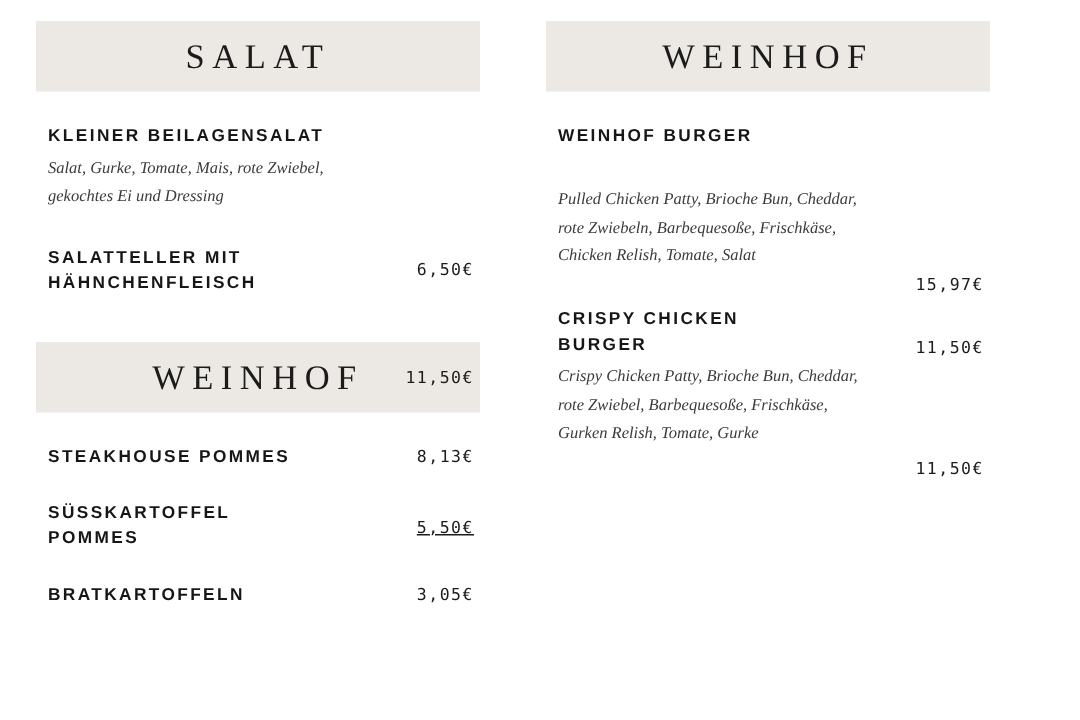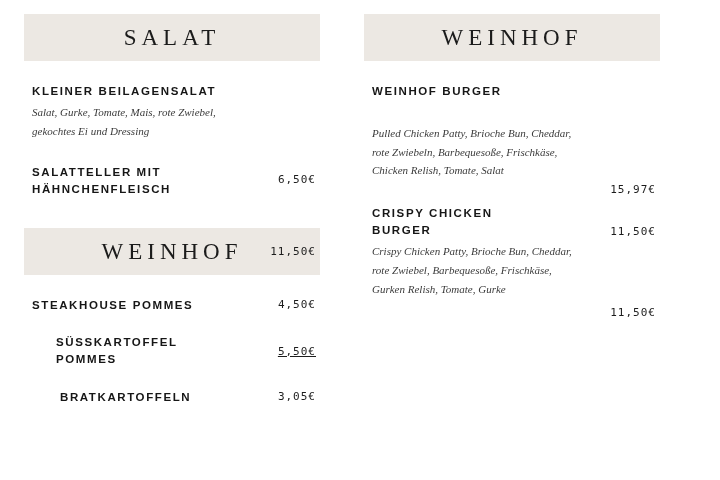--- a/index.html
+++ b/index.html
@@ -117,7 +117,7 @@
 
     <div class="item simple">
       <div class="item-name">STEAKHOUSE POMMES</div>
-      <div class="price">4,50€</div>
+      <div class="price">8,13€</div>
     </div>
 
     <div class="item simple two-line" style="margin-top:20px;margin-left:24px;">

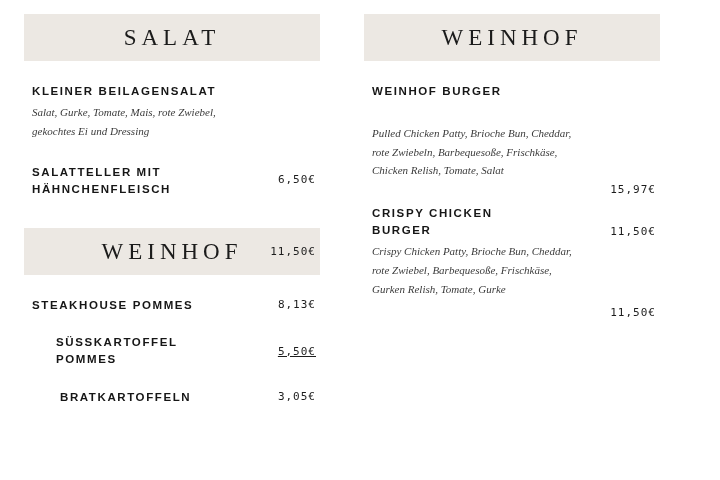--- a/index.html
+++ b/index.html
@@ -120,7 +120,7 @@
       <div class="price">8,13€</div>
     </div>
 
-    <div class="item simple two-line" style="margin-top:20px;margin-left:24px;">
+    <div class="item simple two-line" style="margin-top:20px;">
       <div class="item-name" style="max-width:150px;">SÜSSKARTOFFEL POMMES</div>
       <div class="price">5,50€</div>
     </div>

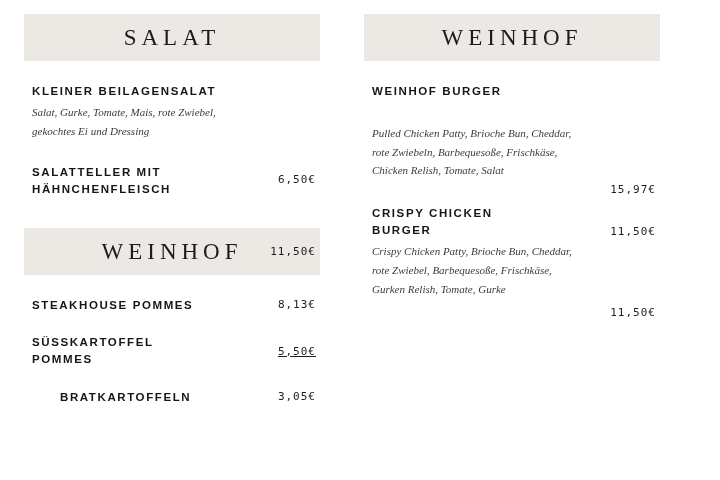--- a/index.html
+++ b/index.html
@@ -125,7 +125,7 @@
       <div class="price">5,50€</div>
     </div>
 
-    <div class="item simple" style="margin-top:22px;margin-left:28px;">
+    <div class="item simple" style="margin-top:22px;">
       <div class="item-name">BRATKARTOFFELN</div>
       <div class="price">3,05€</div>
     </div>

